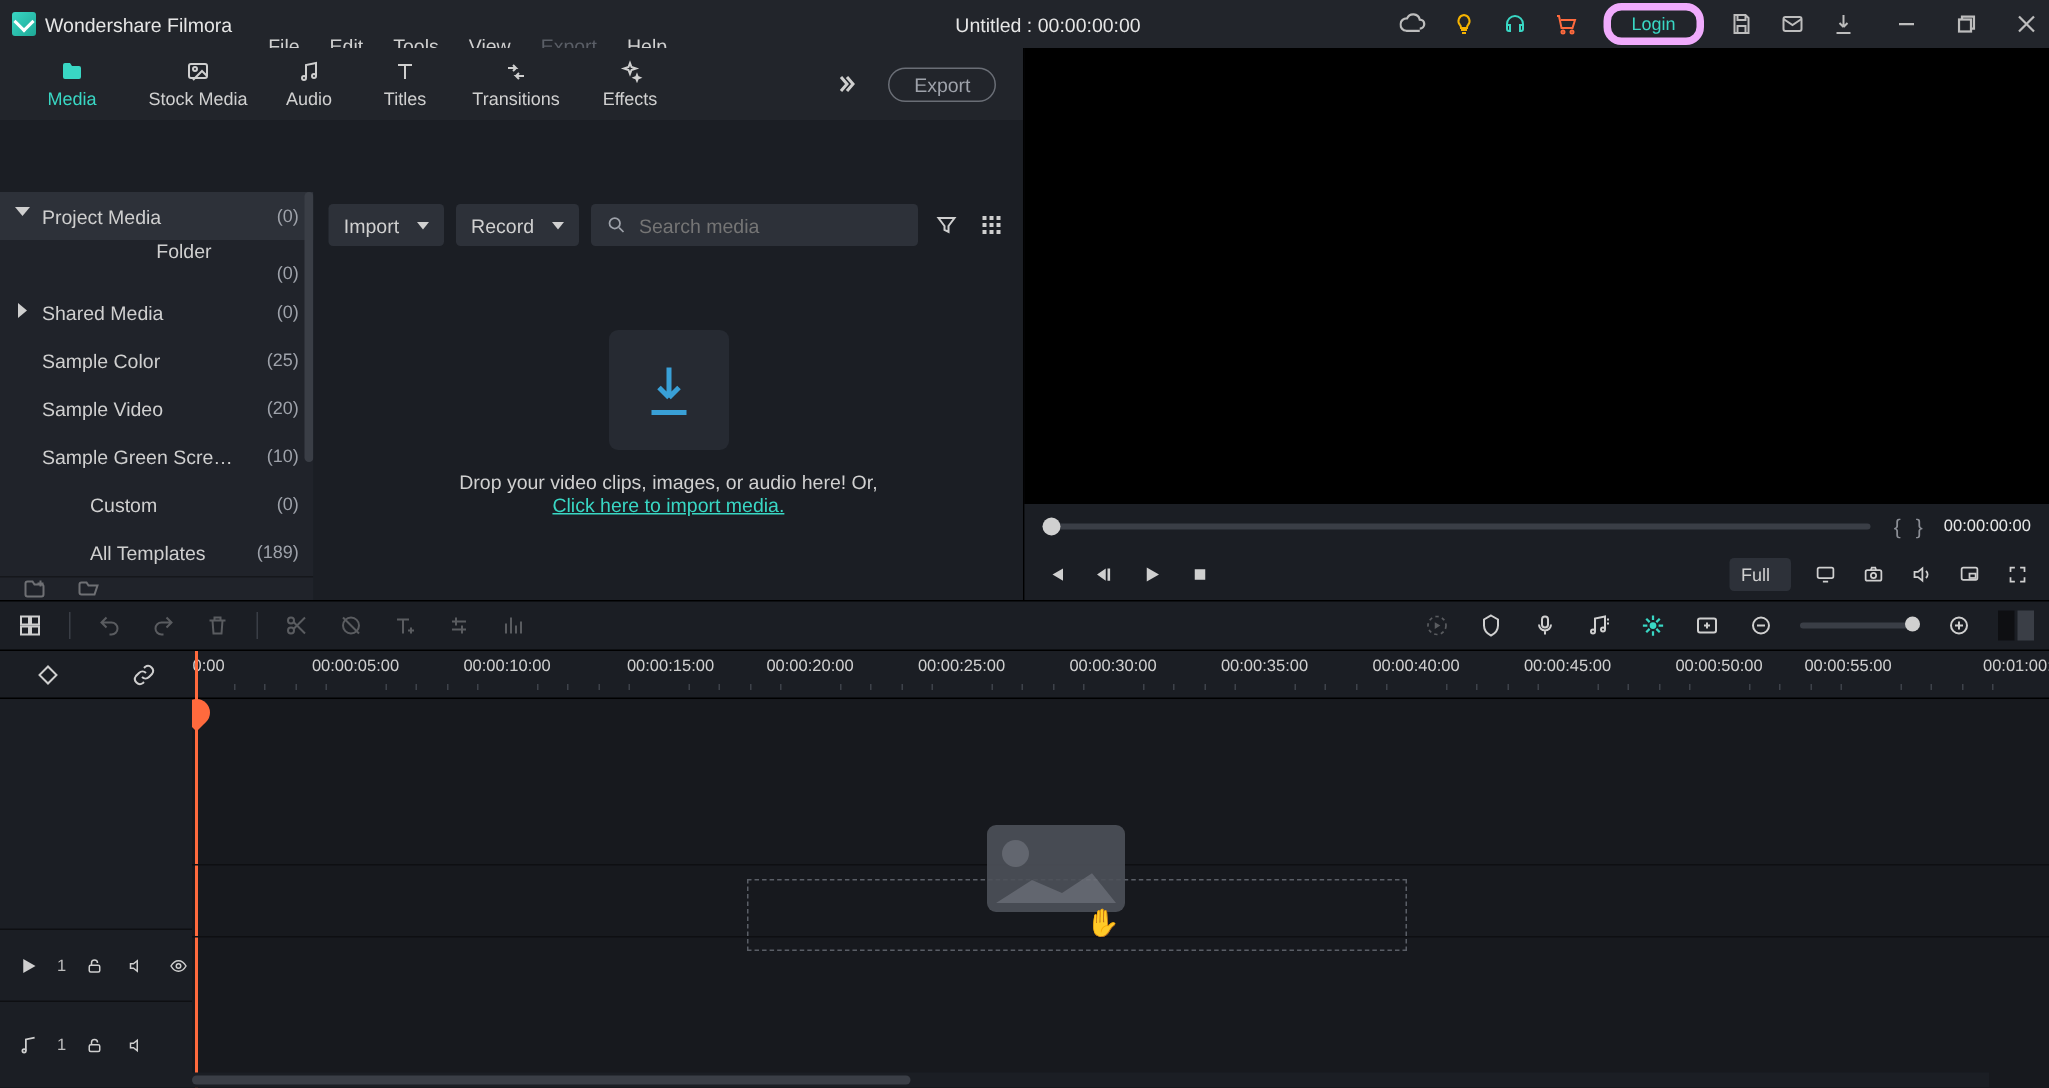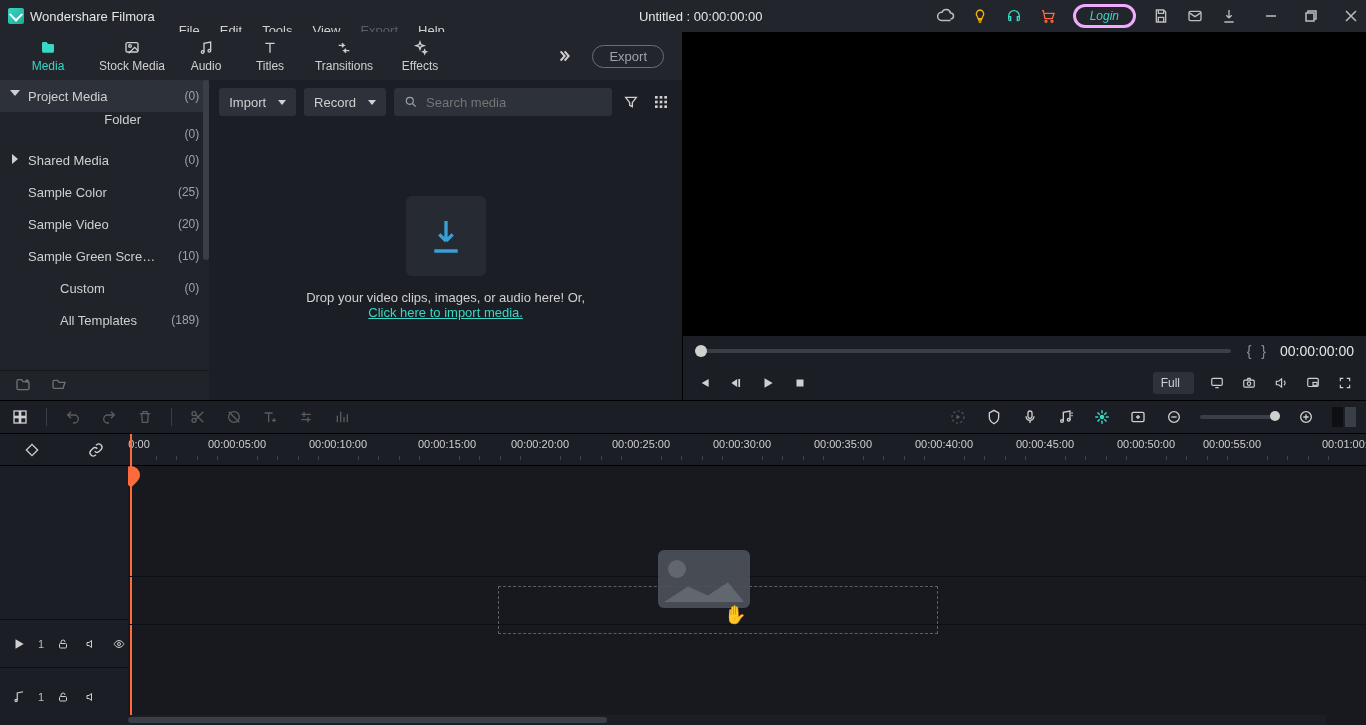--- a/index.html
+++ b/index.html
@@ -15,7 +15,7 @@
 .title-center { flex:1; text-align:center; font-size:13px; color:#e6e6e6; }
 .title-right { display:flex; align-items:center; gap:16px; }
 .tb-icon { width:18px; height:18px; display:flex; align-items:center; justify-content:center; color:#bdbdbd; cursor:pointer; }
-.login-btn { border:3px solid #f0abfc; color:#39d7c4; padding:2px 14px; border-radius:12px; font-size:12px; cursor:pointer;font-style:italic; }
+.login-btn { border:5px solid #f0abfc; color:#39d7c4; padding:2px 14px; border-radius:12px; font-size:12px; cursor:pointer; }
 .win-btn { width:14px; height:14px; color:#bdbdbd; cursor:pointer; margin-left:10px; display:flex; align-items:center; justify-content:center;}
 
 

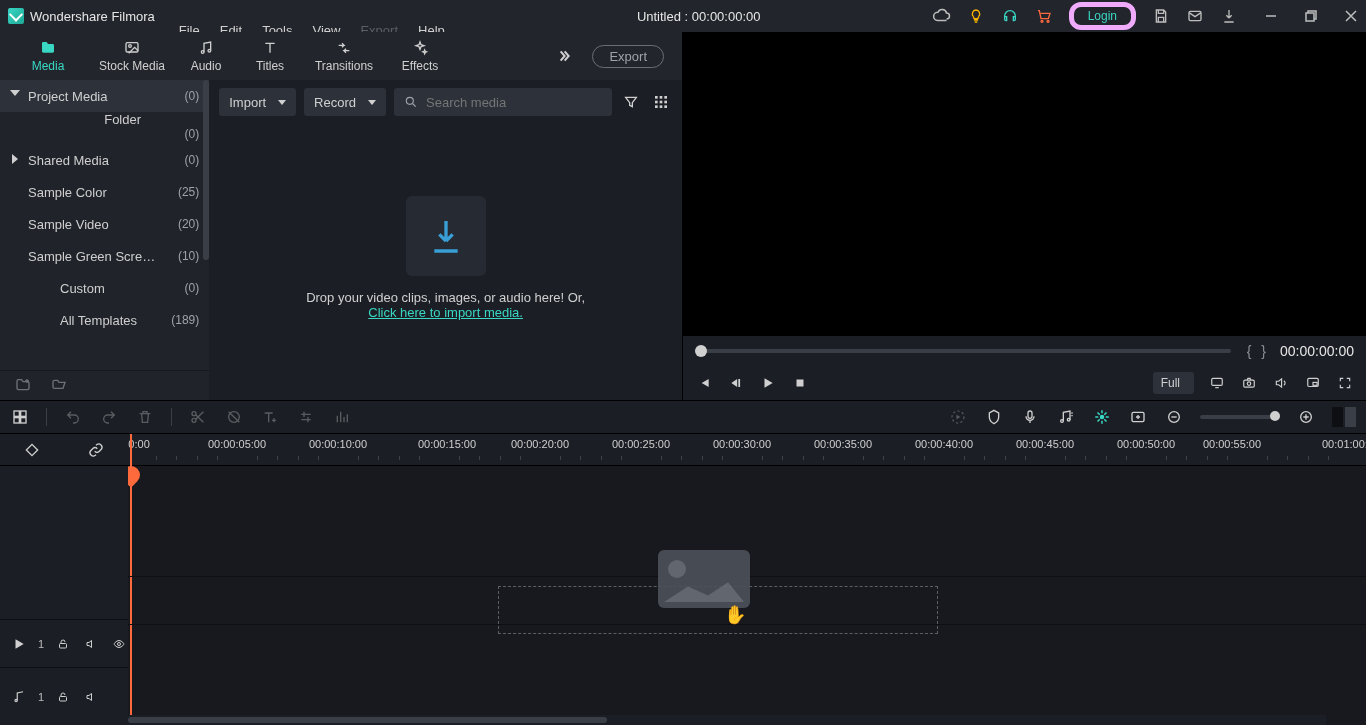--- a/index.html
+++ b/index.html
@@ -20,7 +20,7 @@
 
 
 .upper { height: 368px; display:flex; }
-.left-col { width: 683px; background:#1b1e24; display:flex; flex-direction:column; border-right:1px solid #000;}
+.left-col { width: 683px; background:#1b1e24; display:flex; flex-direction:column; border-right:1px solid #000;gap:48px;}
 .right-col { flex:1; background:#000; display:flex; flex-direction:column; }
 
 

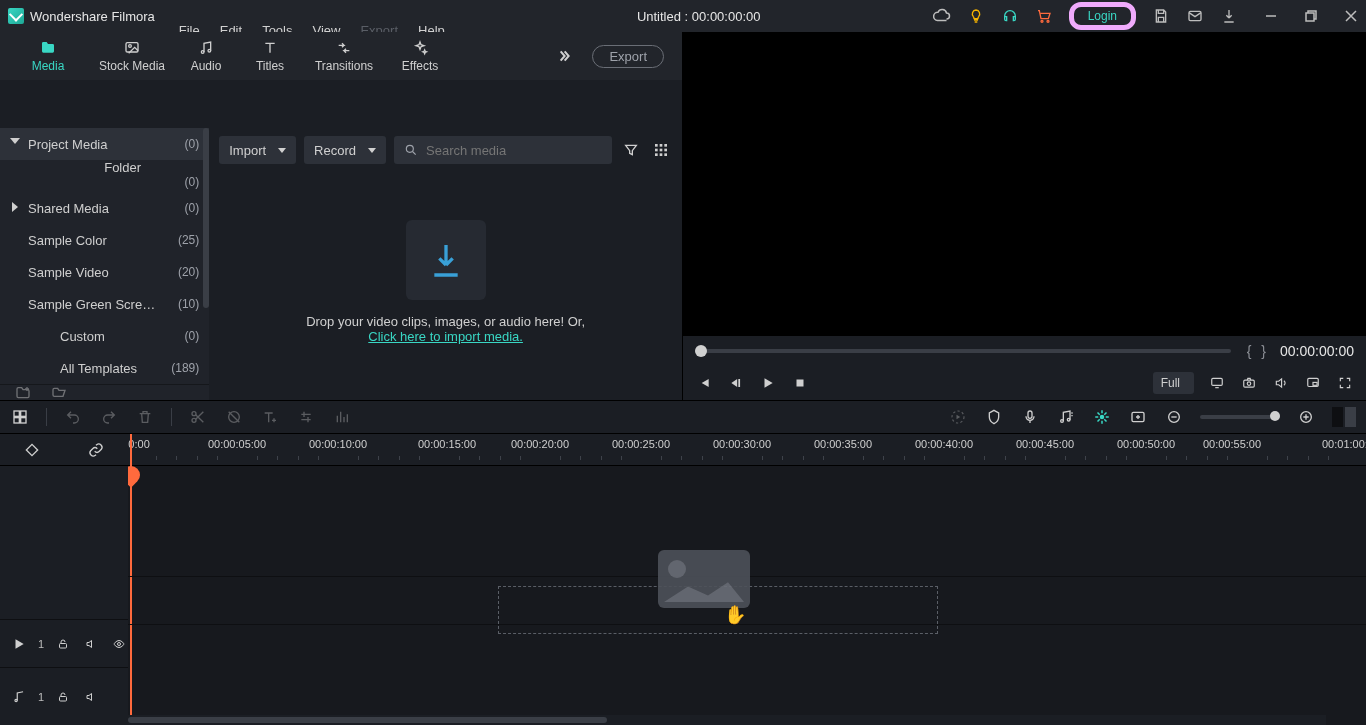--- a/index.html
+++ b/index.html
@@ -66,7 +66,7 @@
 .scrub { flex:1; height:4px; background:#3a3e46; border-radius:2px; position:relative; margin-right:6px;}
 .scrub::before{ content:""; position:absolute; left:0; top:-4px; width:12px; height:12px; background:#d0d0d0; border-radius:50%;}
 .brace { color:#8c8f96; font-size:14px; cursor:pointer;}
-.tc { color:#e6e6e6; font-size:14px; margin-left:4px;}
+.tc { color:#e6e6e6; font-size:11px; margin-left:4px;}
 .preview-ctrl { height:34px; background:#1b1e24; display:flex; align-items:center; padding:0 12px; gap:14px;}
 .pc-spacer{flex:1;}
 .quality-dd{ background:#2d3139; height:22px; display:flex; align-items:center; padding:0 8px; gap:6px; border-radius:3px; color:#d0d0d0; font-size:12px; cursor:pointer;}

